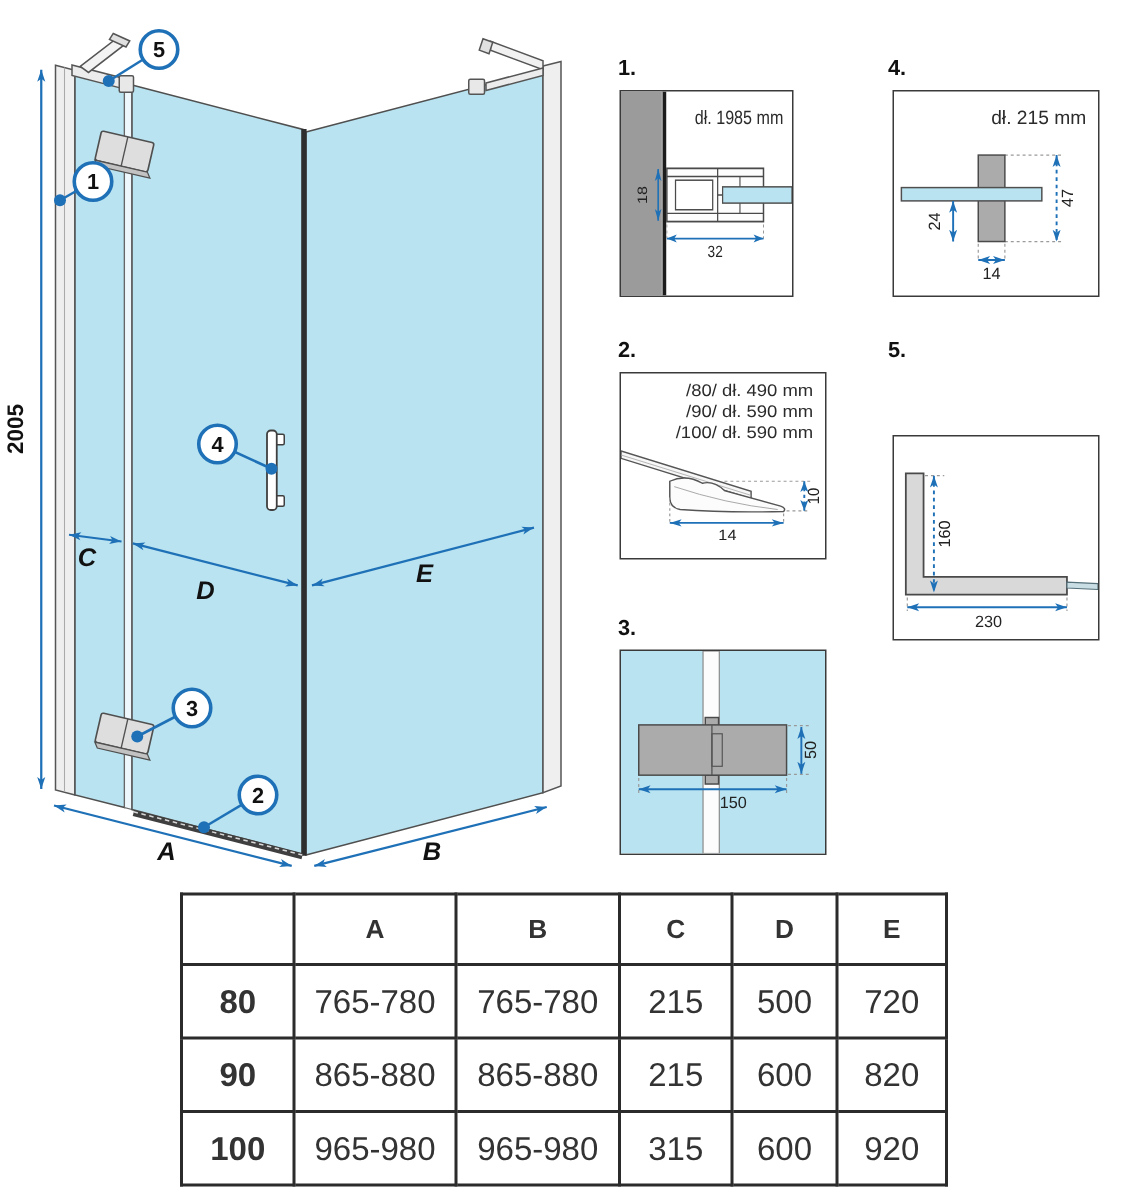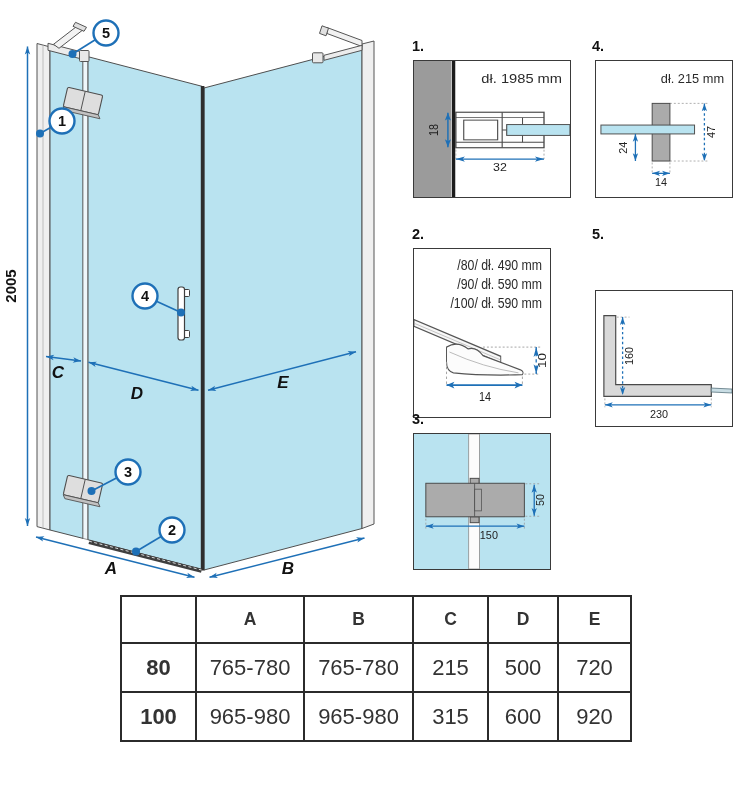--- a/index.html
+++ b/index.html
@@ -157,7 +157,7 @@
   </svg>
 
   <div class="detail-label" style="left:412px;top:38px;">1.</div>
-  <div class="detail-box" style="left:413px;top:60px;width:158px;height:138px;">
+  <div class="detail-box" style="left:413px;top:60px;width:116px;height:138px;">
     <svg viewBox="0 0 138 138" preserveAspectRatio="none">
       <rect x="0" y="0" width="33" height="138" fill="#9b9b9b"></rect>
       <line x1="35" y1="0" x2="35" y2="138" stroke="#1c1c1c" stroke-width="3"></line>

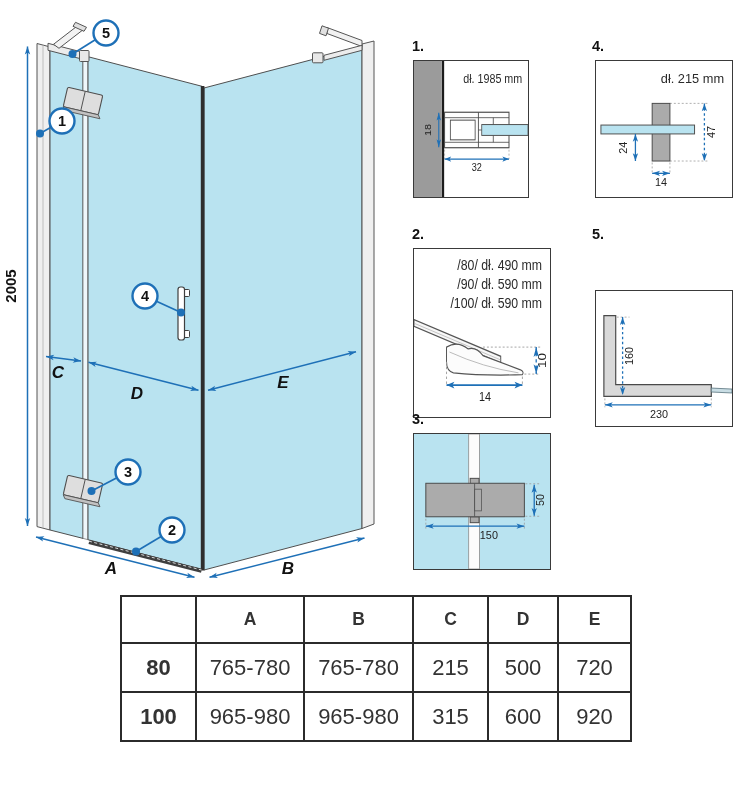--- a/index.html
+++ b/index.html
@@ -221,7 +221,7 @@
   </div>
 
   <div class="detail-label" style="left:412px;top:226px;">2.</div>
-  <div class="detail-box" style="left:413px;top:248px;width:138px;height:170px;">
+  <div class="detail-box" style="left:413px;top:248px;width:138px;height:125px;">
     <svg viewBox="0 0 138 137" preserveAspectRatio="none">
       <text class="d2-line" text-anchor="end" x="130" y="17">/80/ dł. 490 mm</text>
       <text class="d2-line" text-anchor="end" x="130" y="32.5">/90/ dł. 590 mm</text>

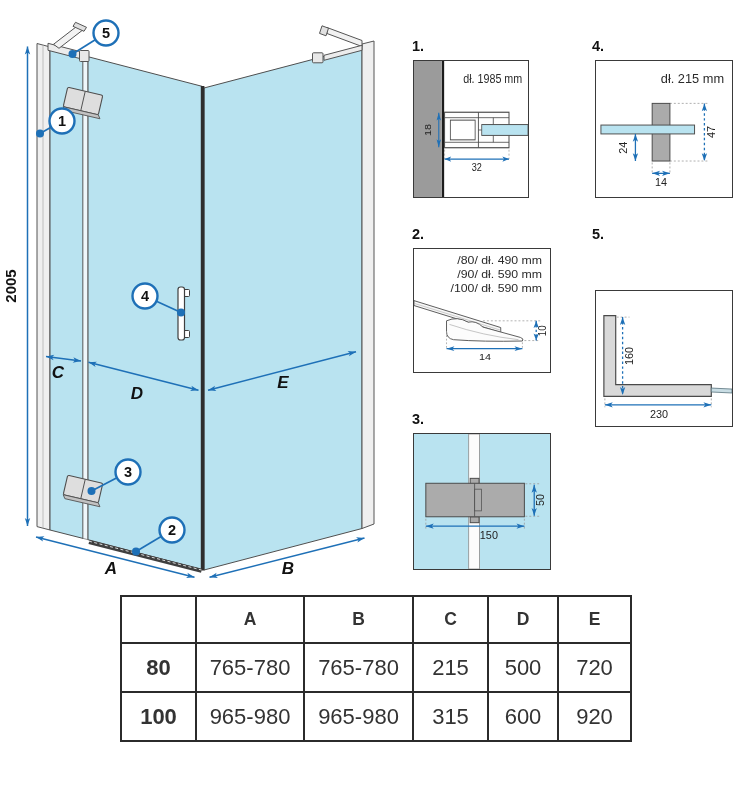--- a/index.html
+++ b/index.html
@@ -333,6 +333,14 @@
           <td>720</td>
         </tr>
         <tr>
+          <td class="rowhead">90</td>
+          <td>865-880</td>
+          <td>865-880</td>
+          <td>215</td>
+          <td>600</td>
+          <td>820</td>
+        </tr>
+        <tr>
           <td class="rowhead">100</td>
           <td>965-980</td>
           <td>965-980</td>

